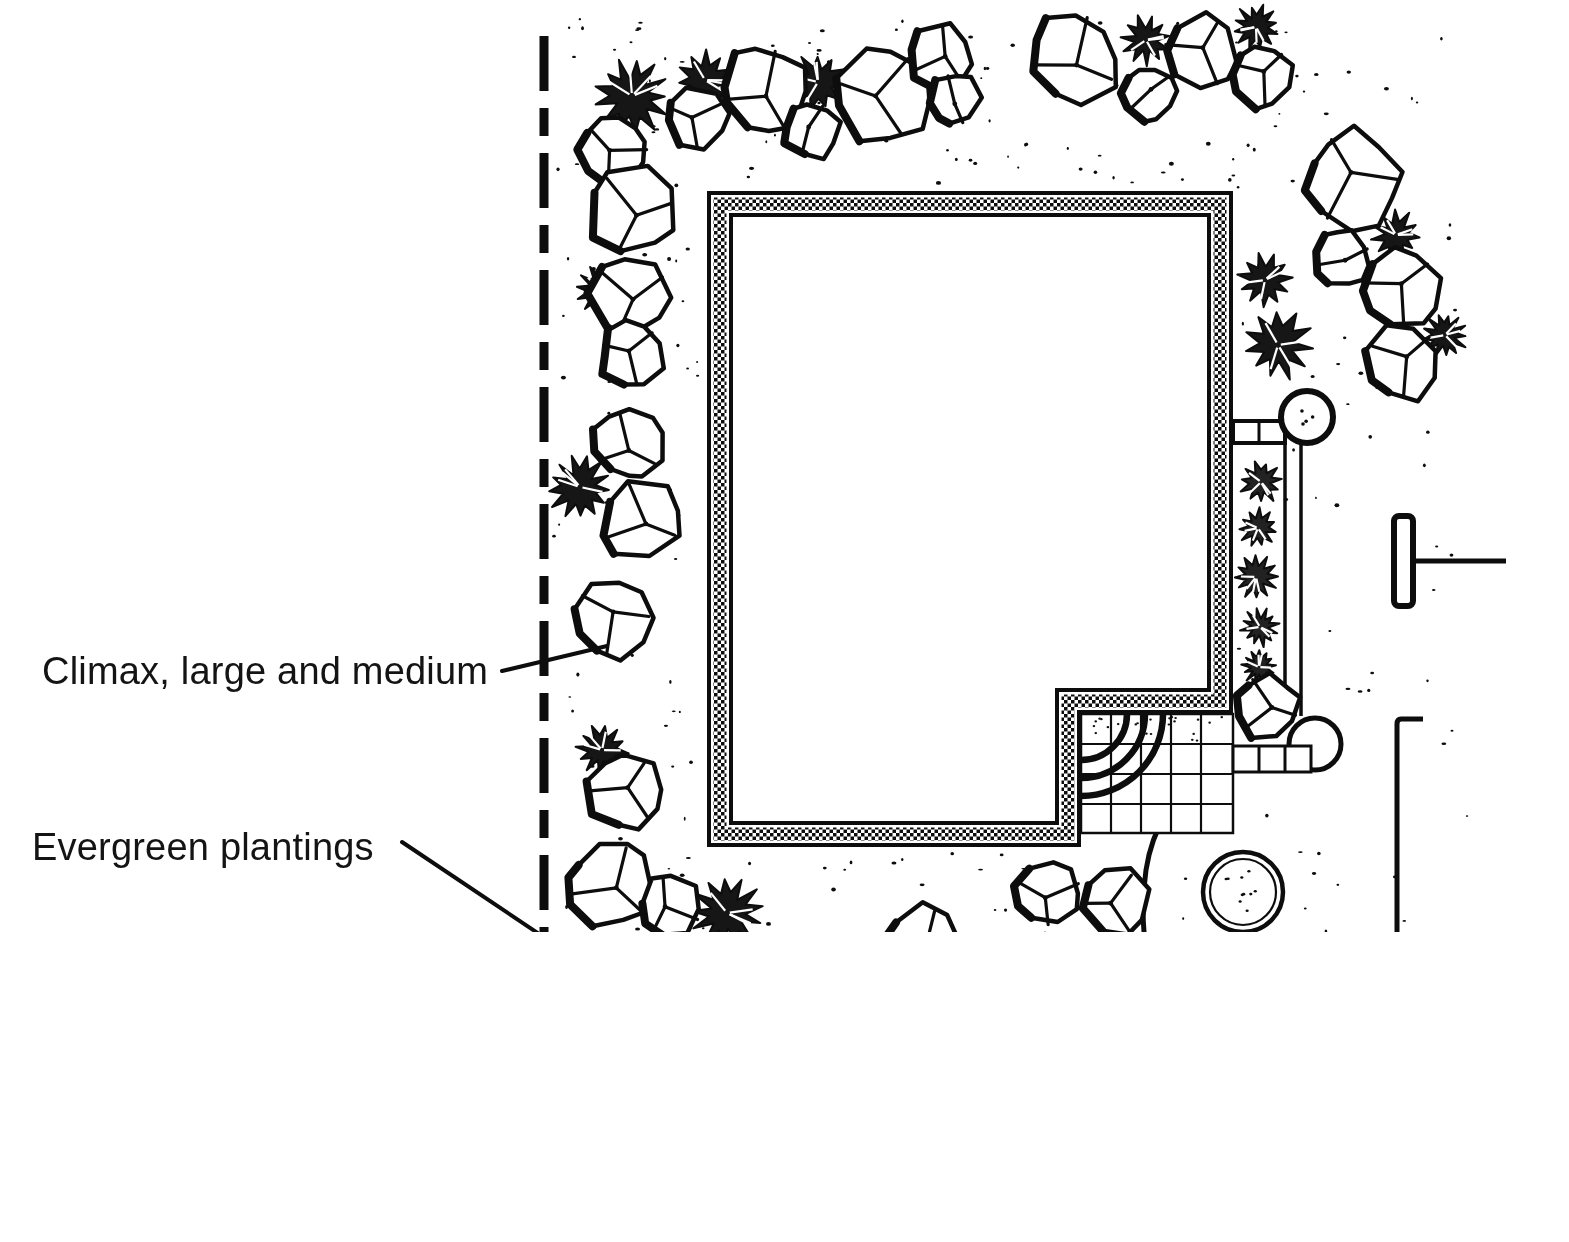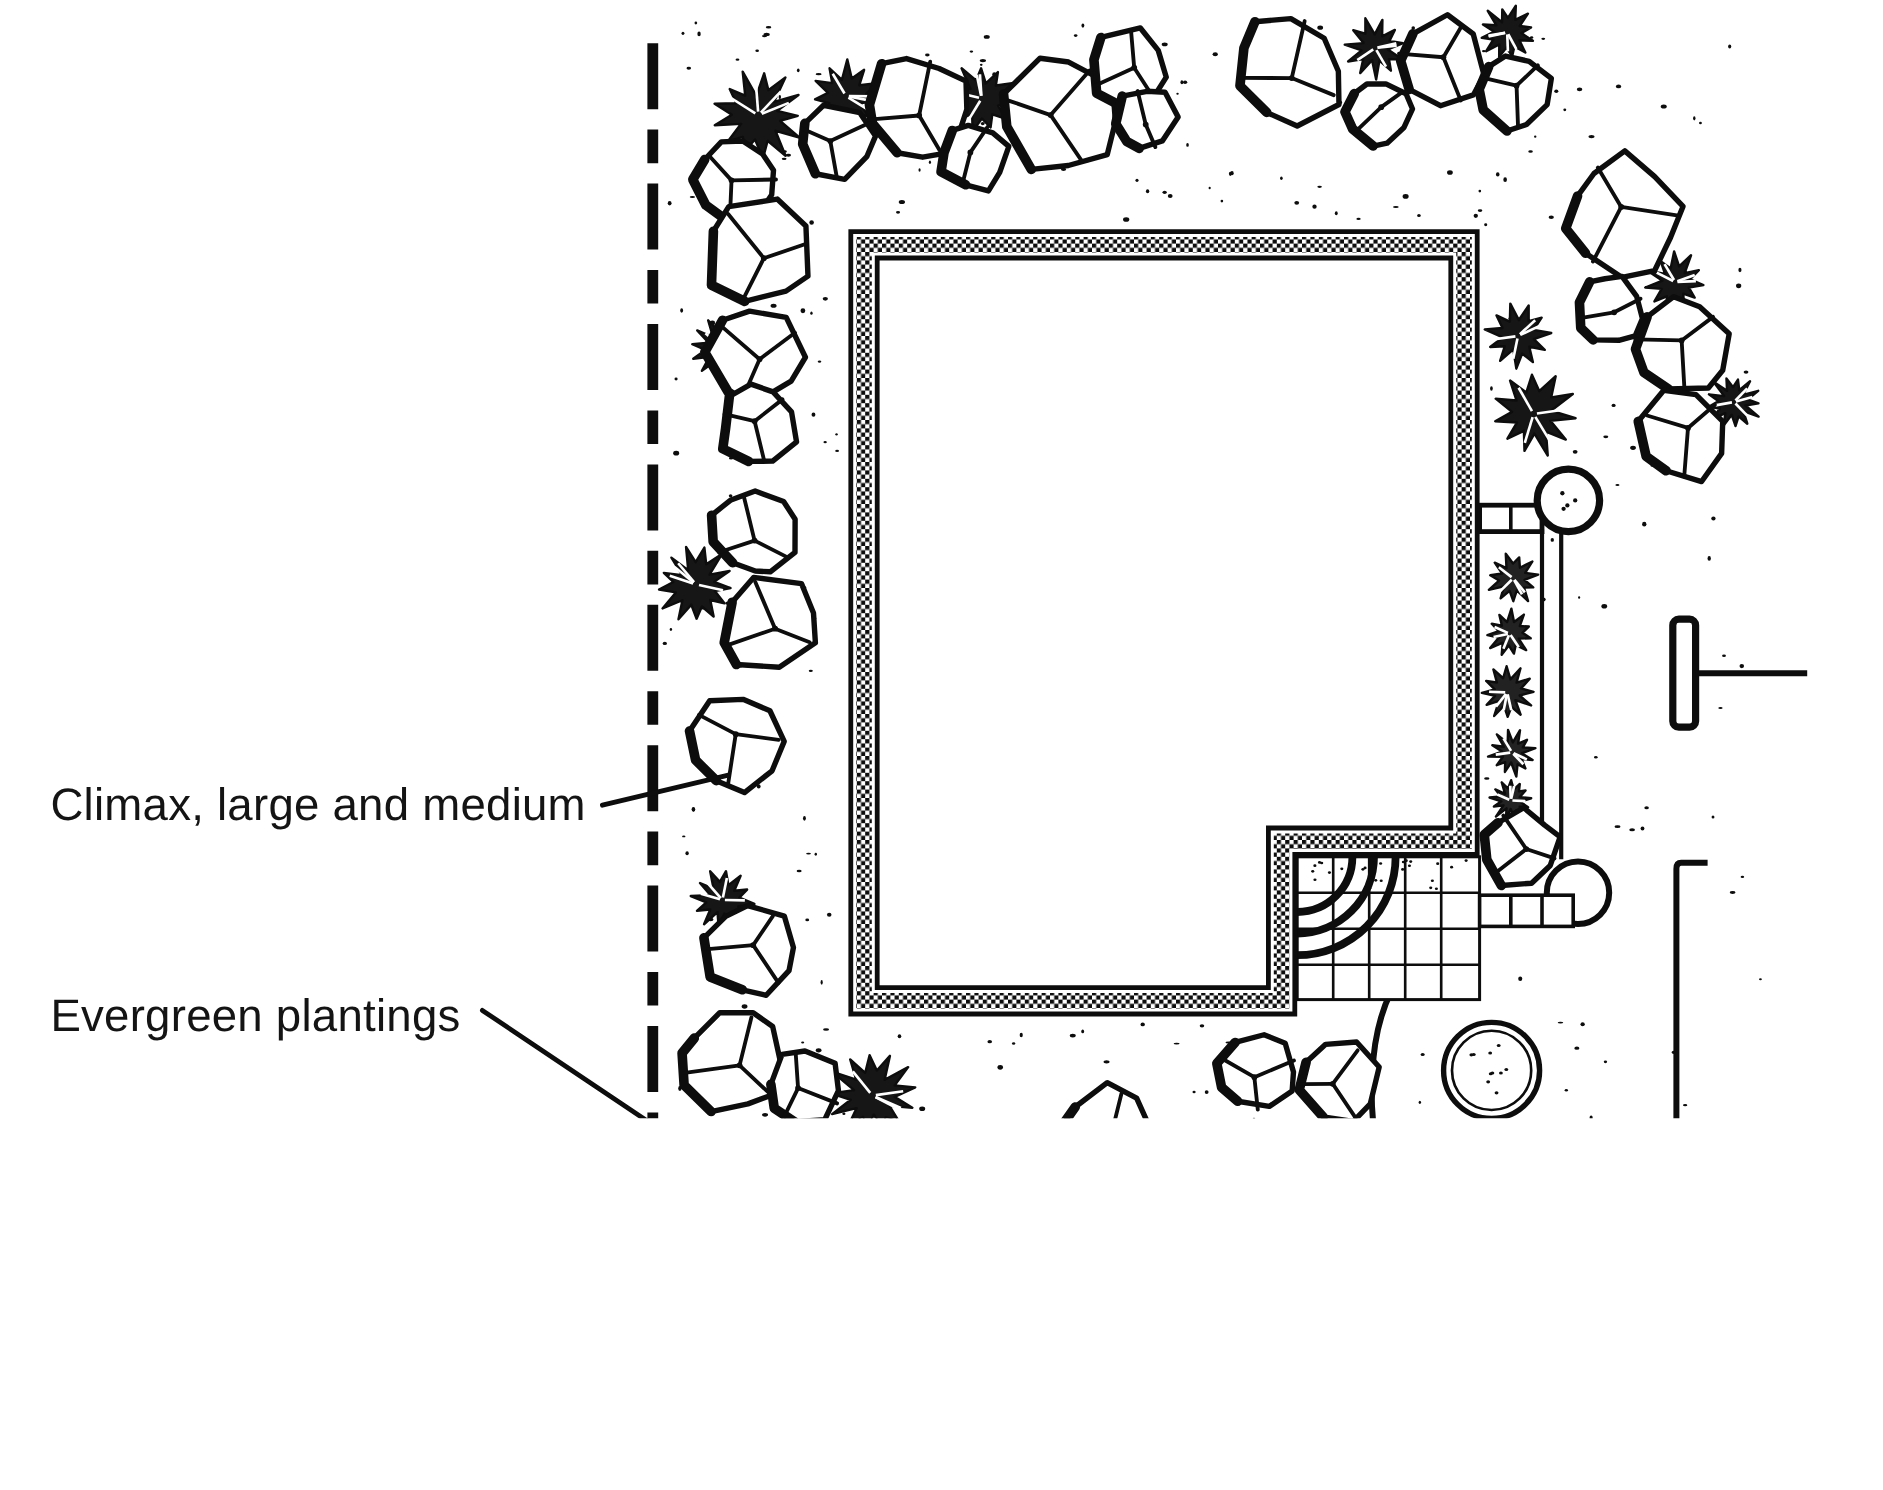--- a/index.html
+++ b/index.html
@@ -787,7 +787,7 @@
     <div>Climax, large and medium</div>
   </div>
 
-  <div class="label" style="left:42px;top:822px;">
+  <div class="label" style="left:32px;top:822px;">
     <div>Evergreen plantings</div>
   </div>
 </div>

